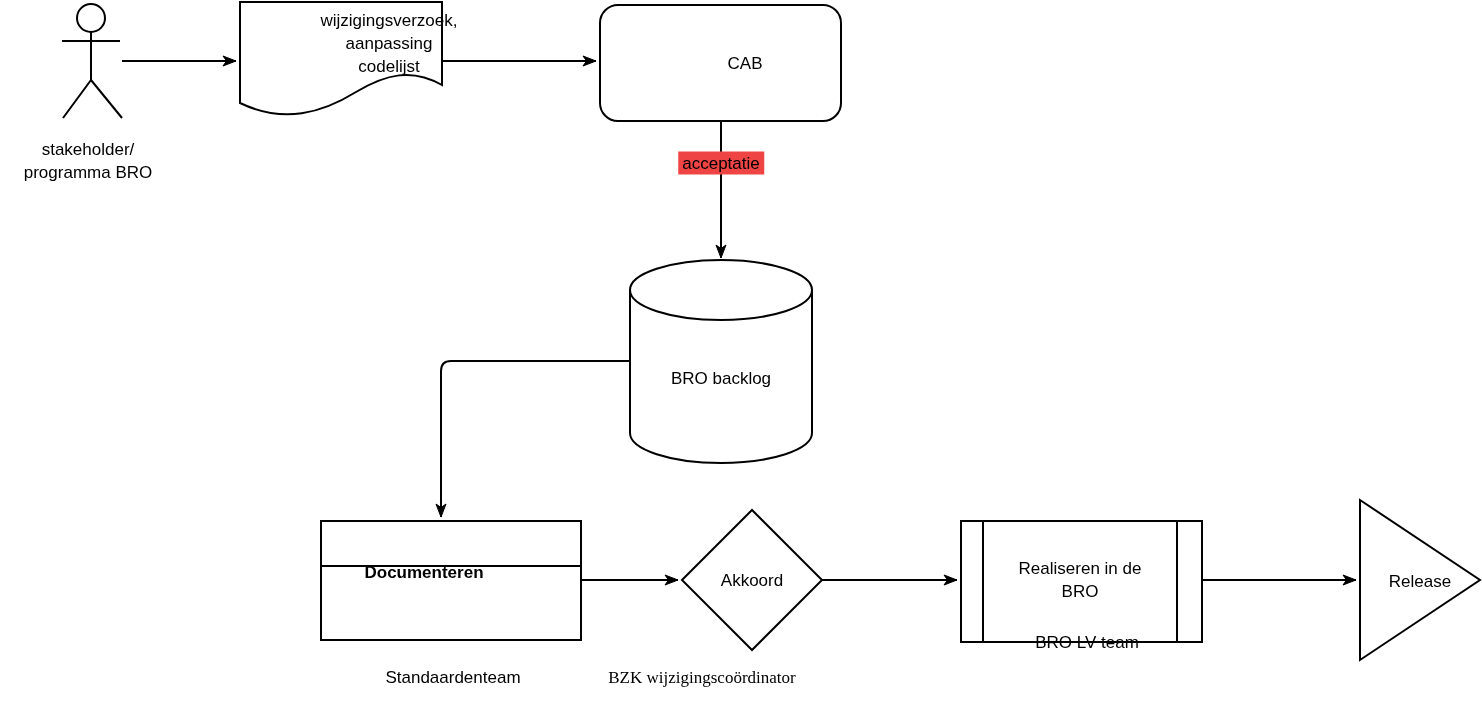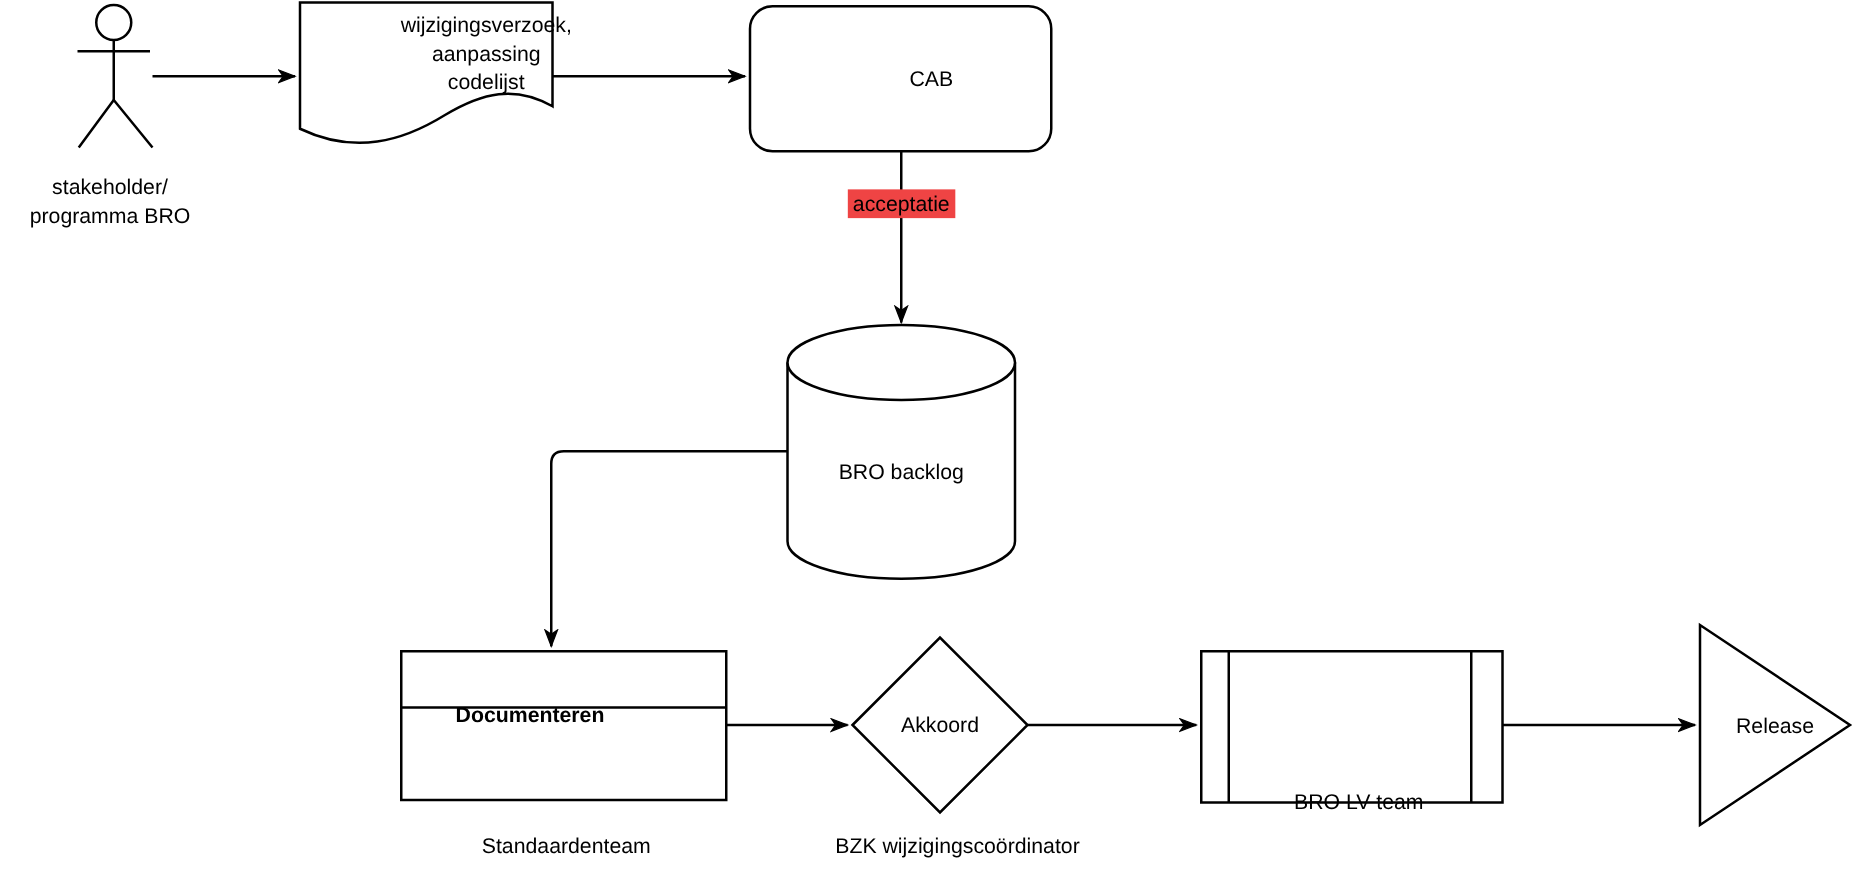--- a/index.html
+++ b/index.html
@@ -89,6 +89,8 @@
 
   <div class="lbl" style="left:752px; top:580px;">Akkoord</div>
 
+  <div class="lbl" style="left:1080px; top:580px;">Realiseren in de
+BRO</div>
 
   <div class="lbl" style="left:1420px; top:581px;">Release</div>
 

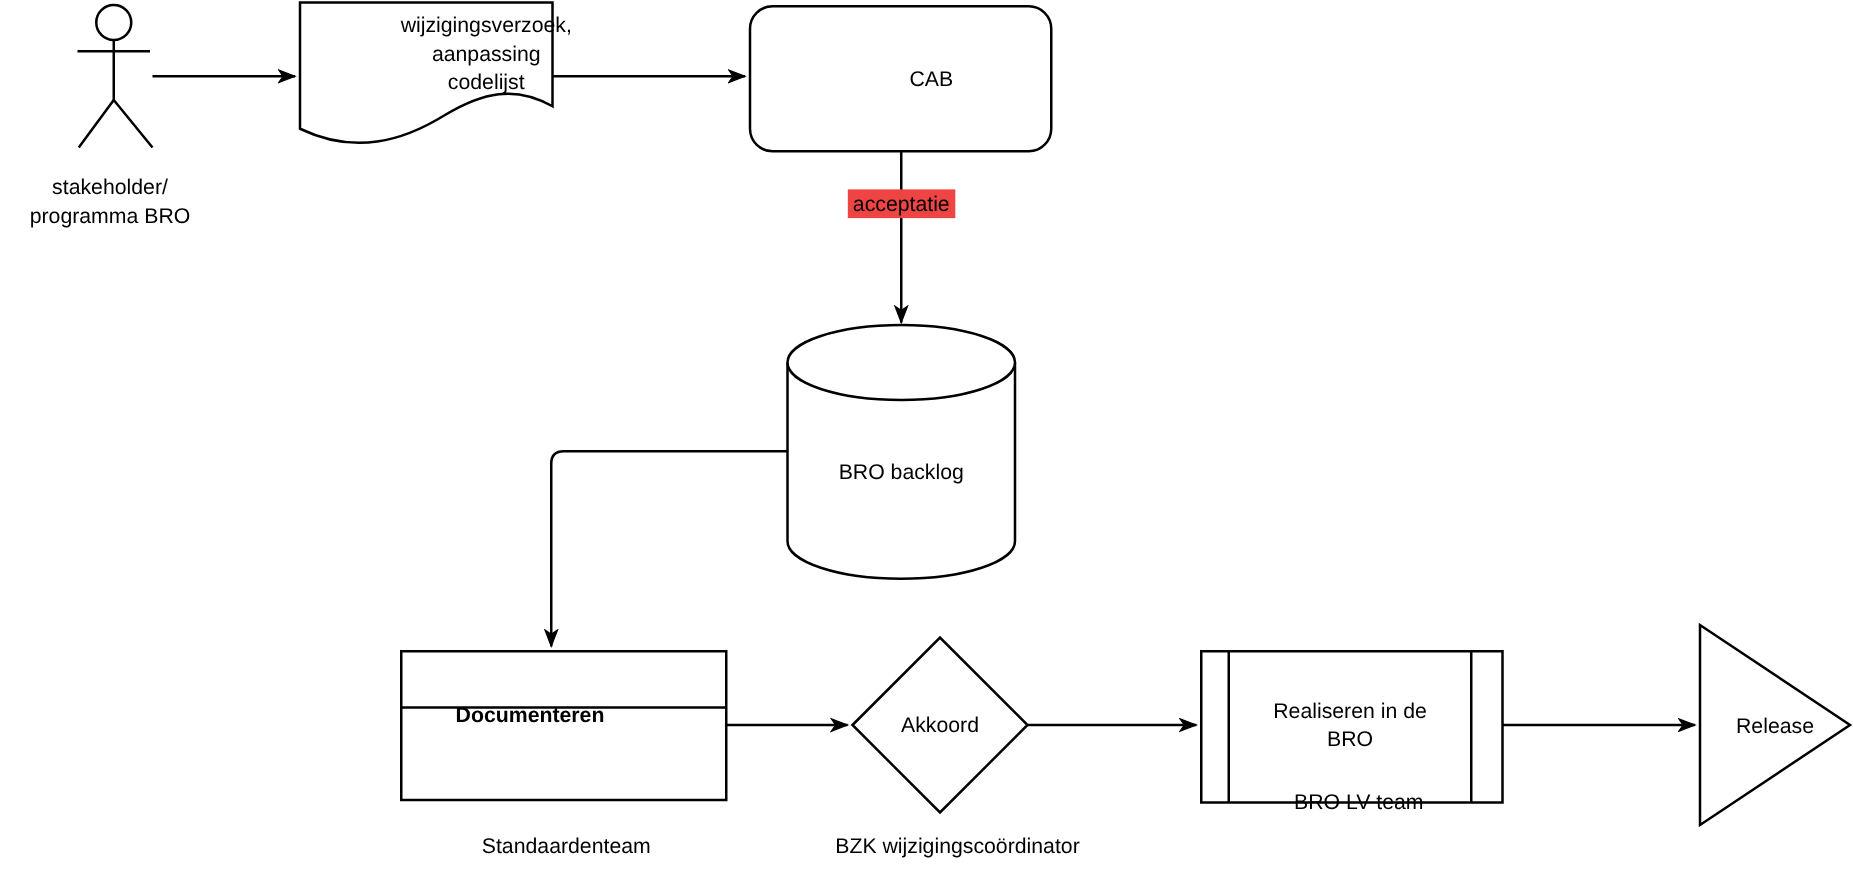--- a/index.html
+++ b/index.html
@@ -96,7 +96,7 @@
 
   <div class="lbl" style="left:453px; top:677px;">Standaardenteam</div>
 
-  <div class="lbl" style="left:766px; top:677px;">BZK wijzigingscoördinator</div>
+  <div class="lbl" style="left:702px; top:677px;font-family:Liberation Serif, serif;">BZK wijzigingscoördinator</div>
 
   <div class="lbl" style="left:1087px; top:642px;">BRO LV team</div>
 

